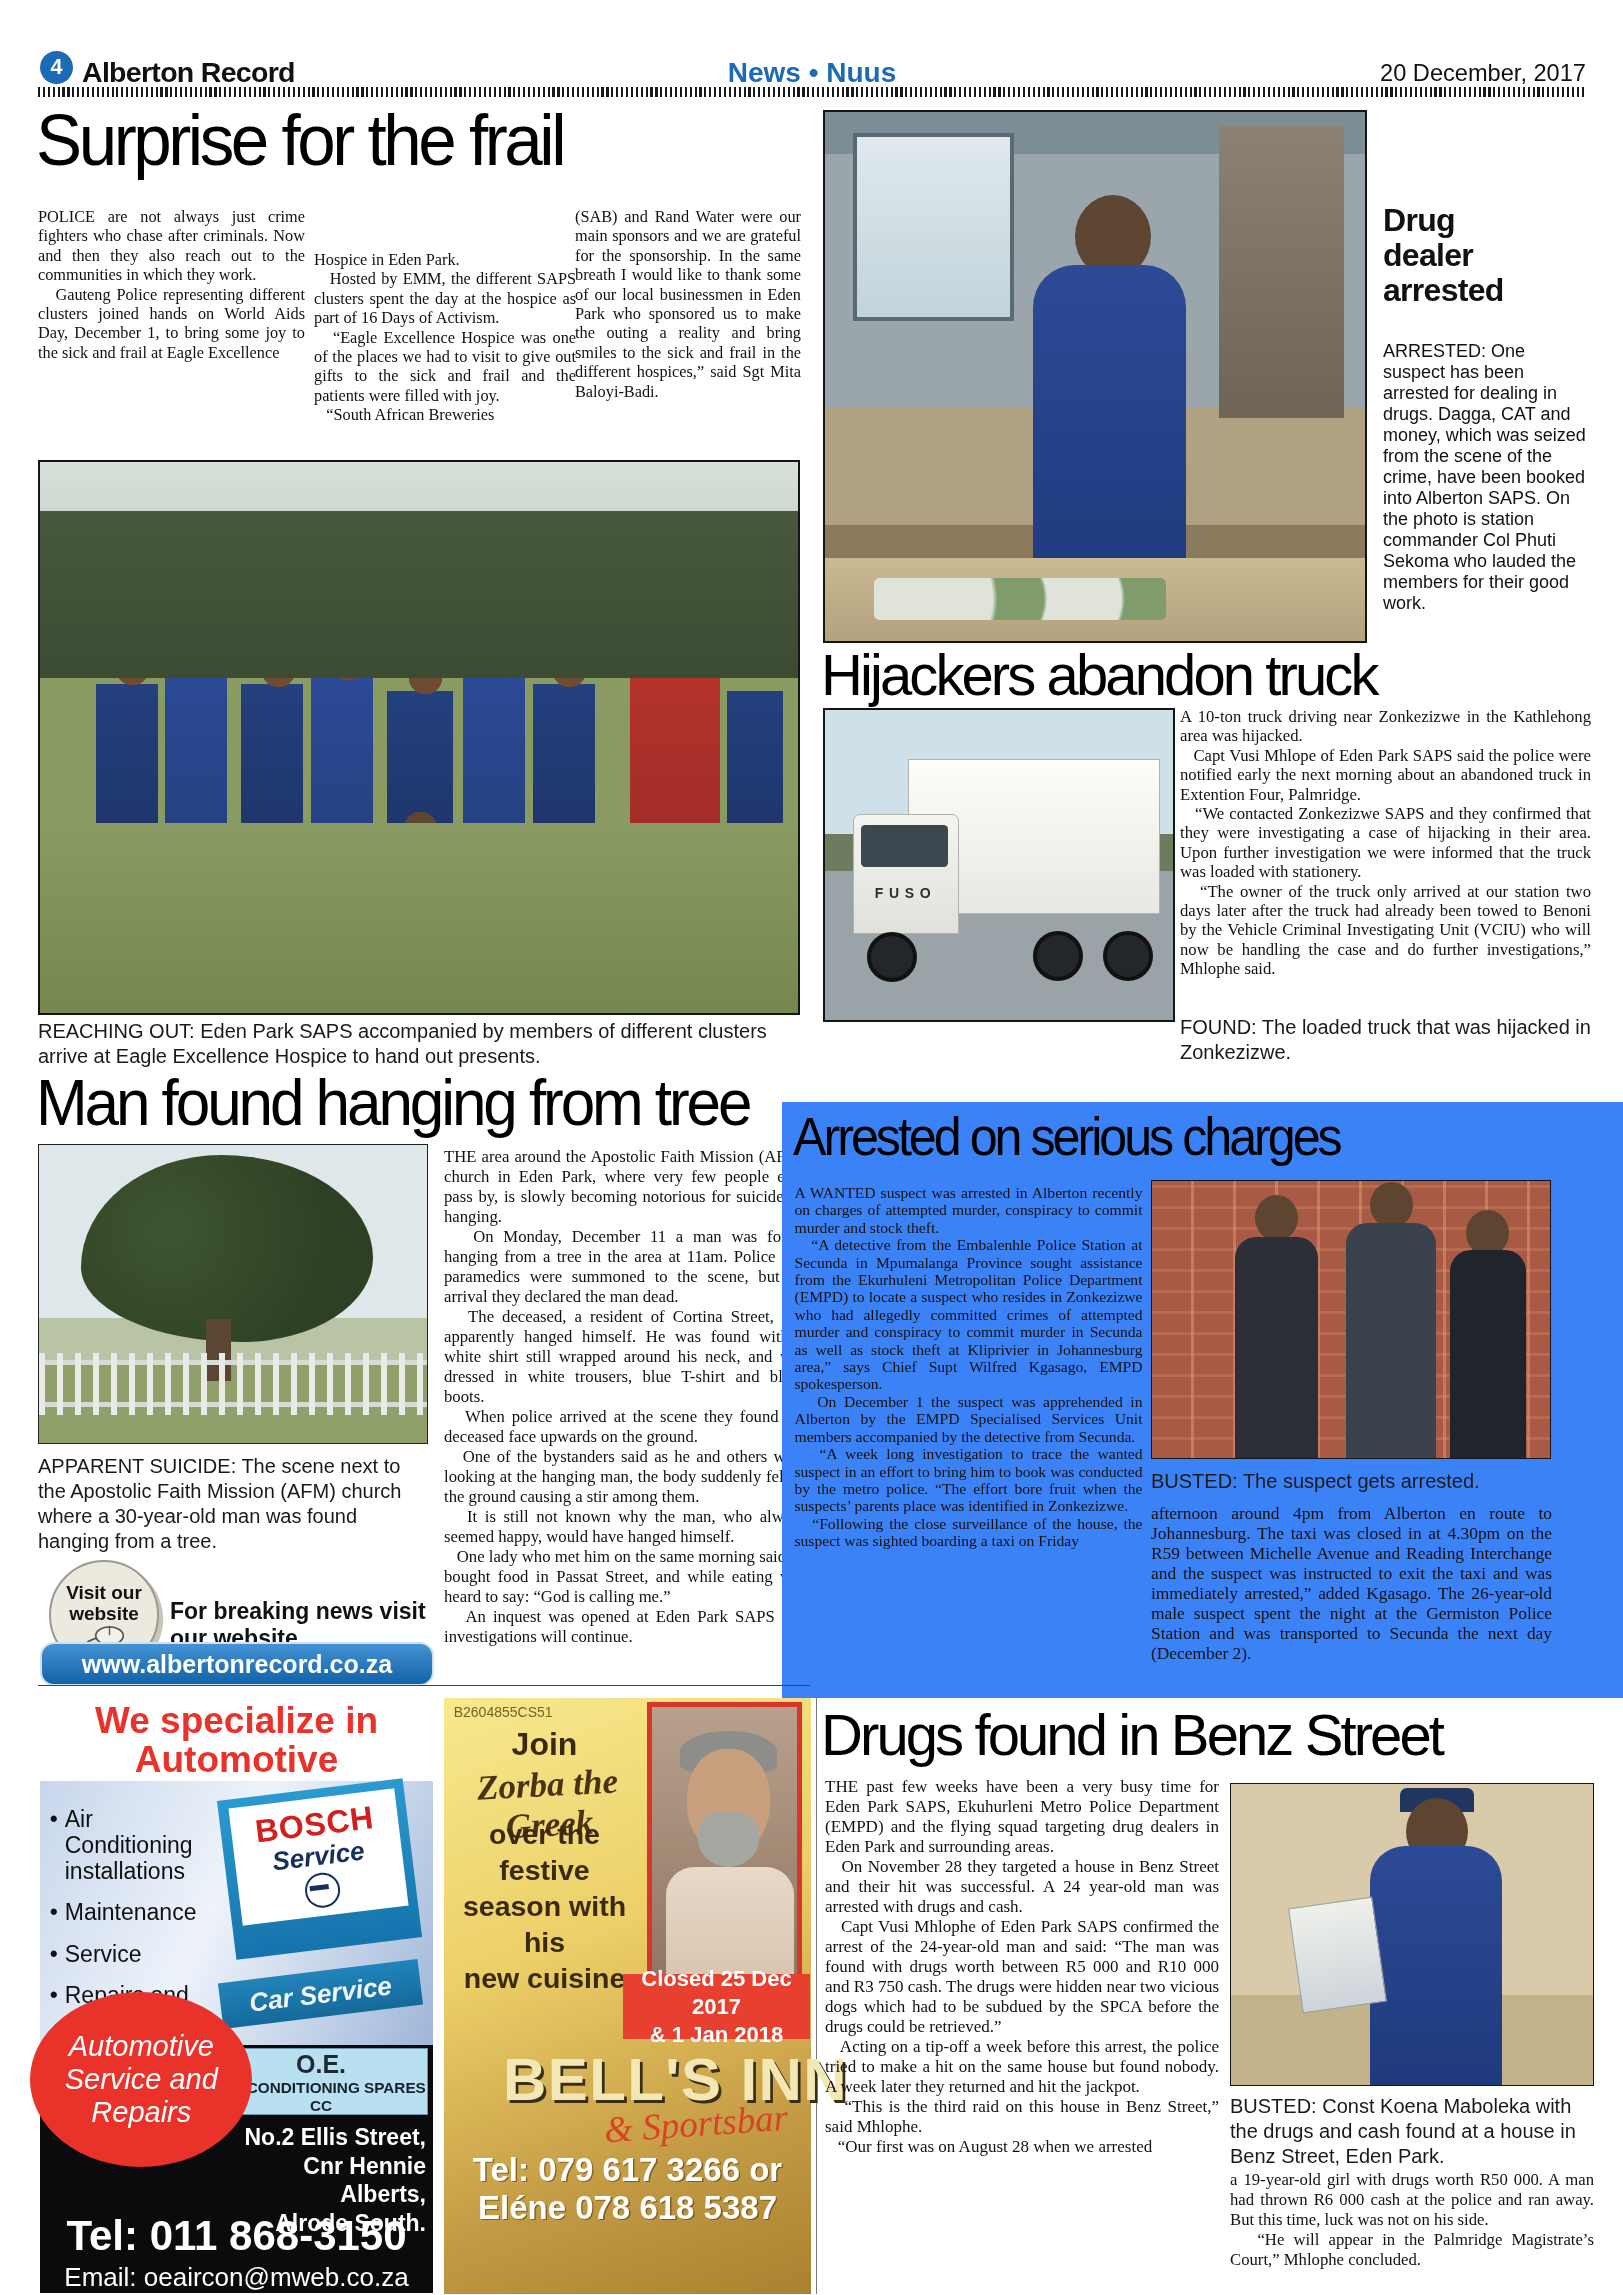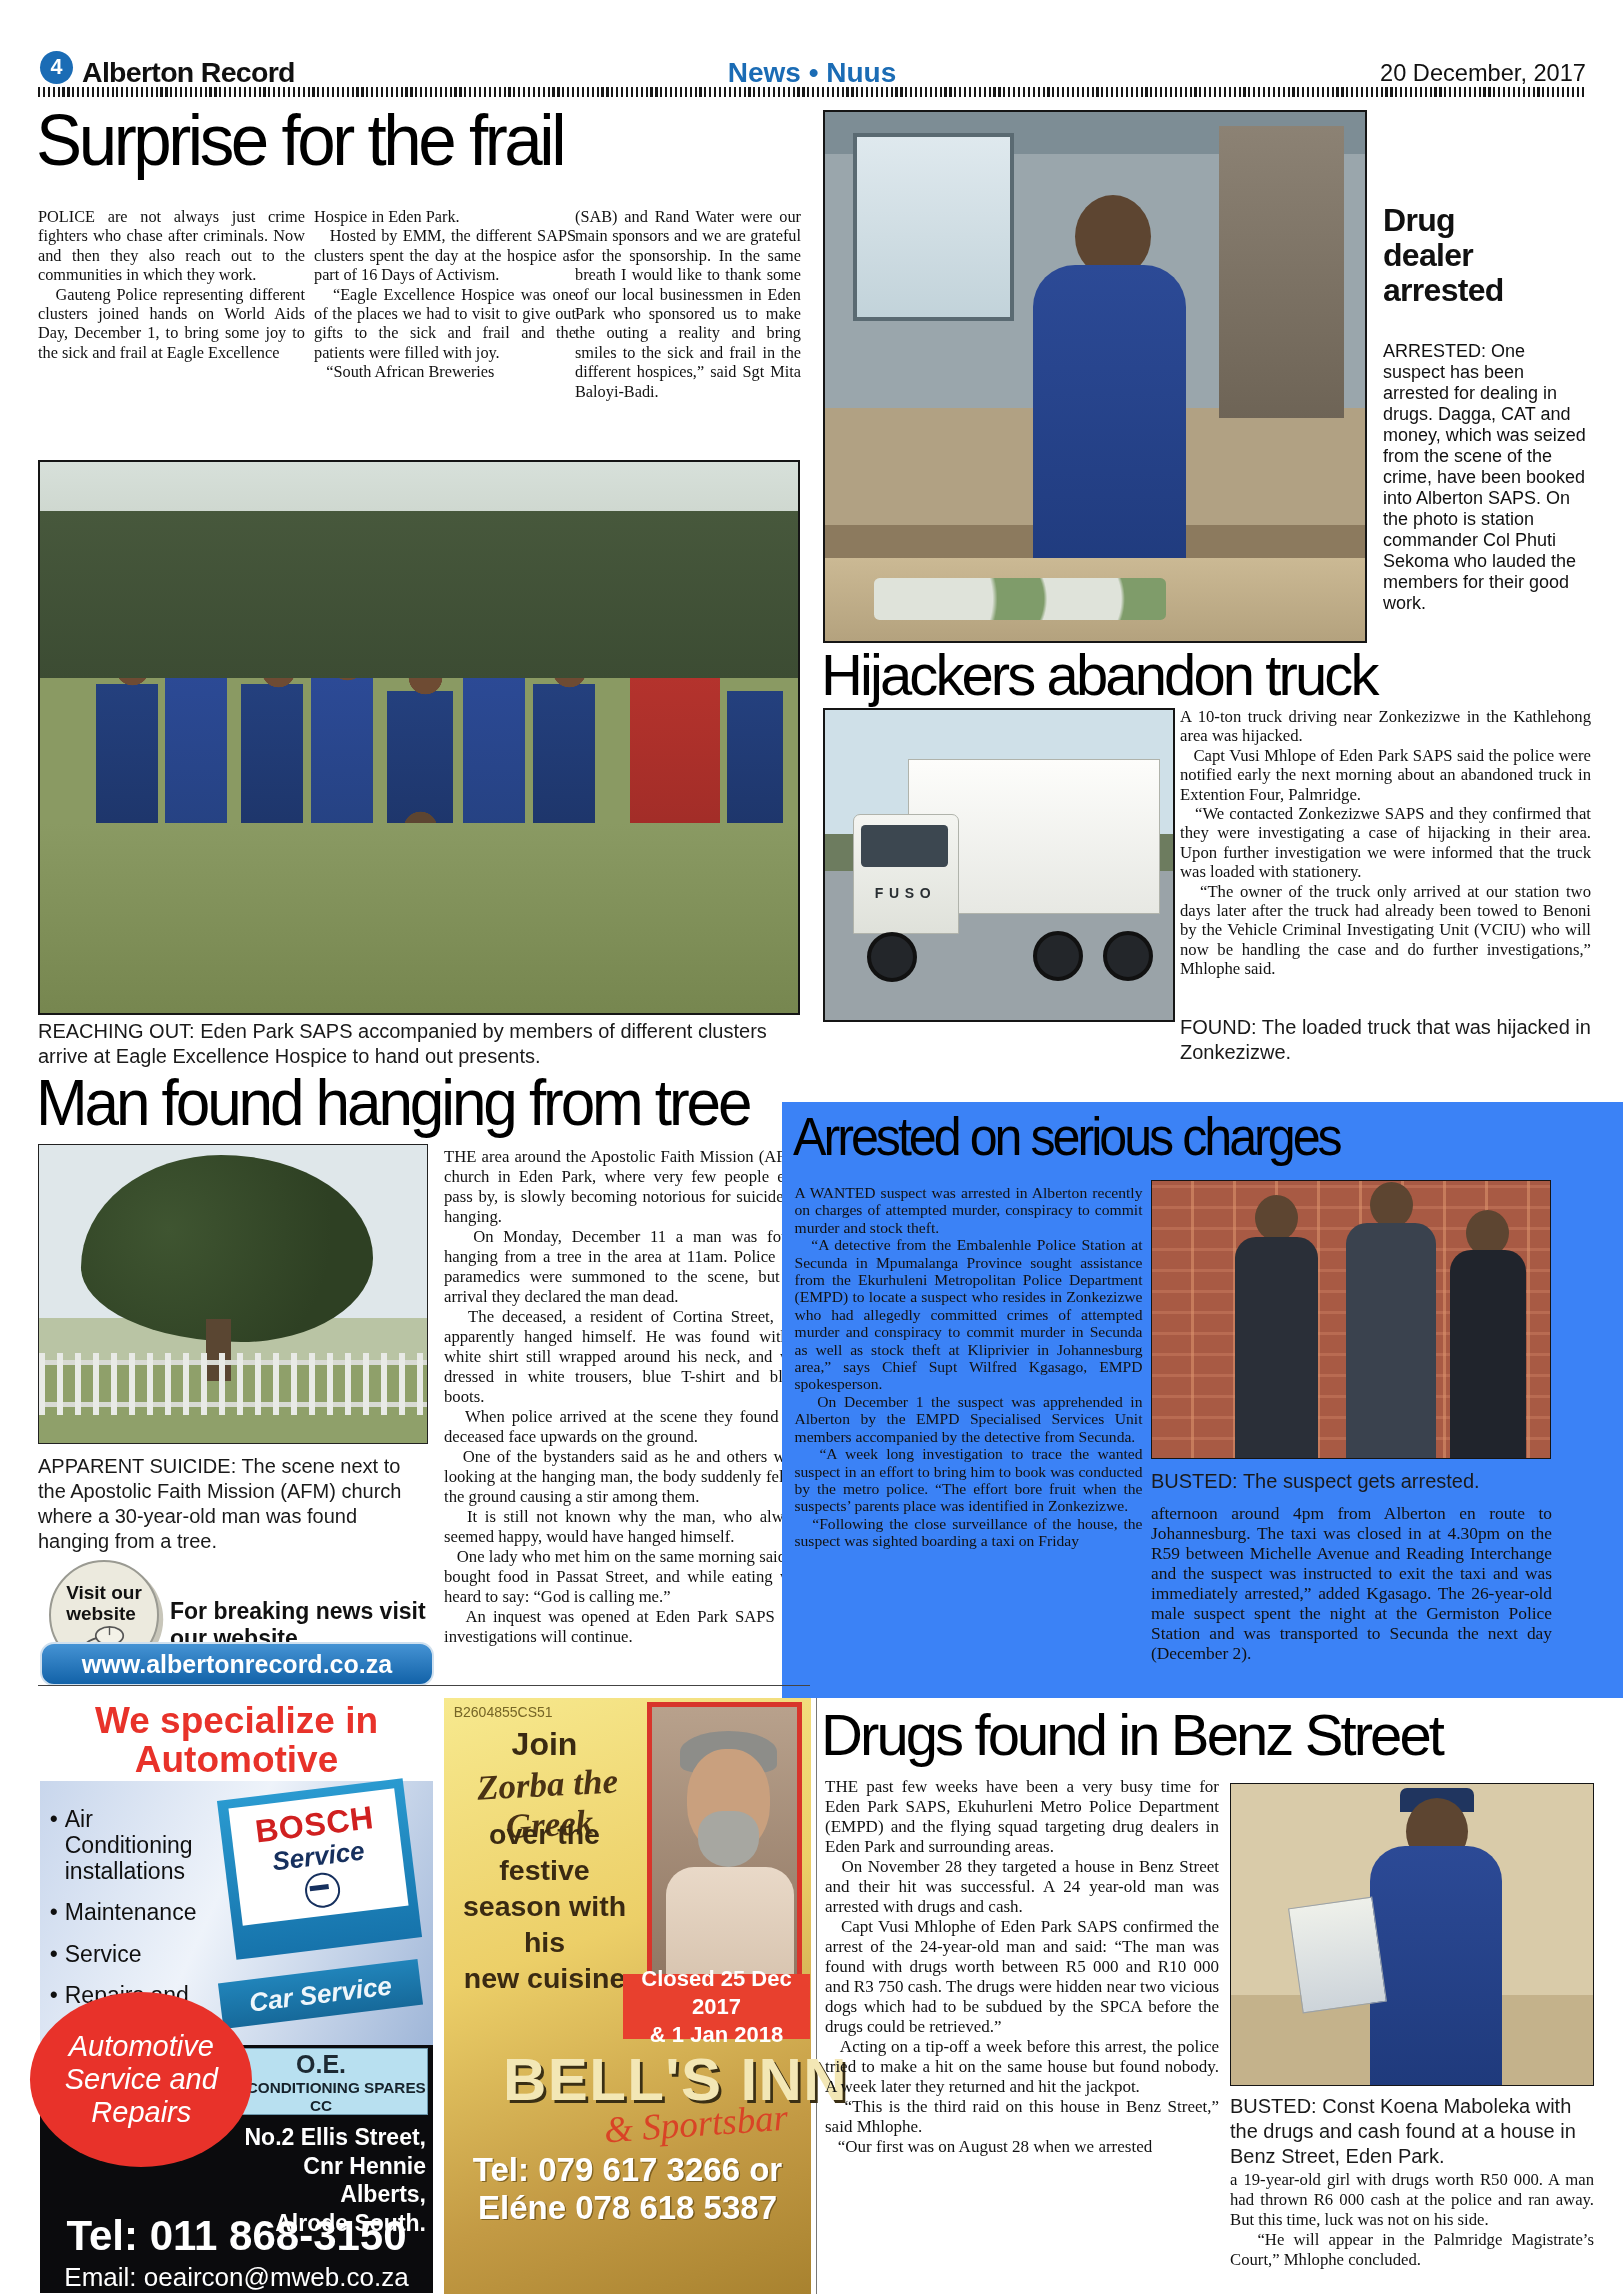--- a/index.html
+++ b/index.html
@@ -24,7 +24,7 @@
   .h-surprise{left:36px;top:99px;font-size:72px;transform:scaleX(.96);transform-origin:left top;}
   .s1col{top:207px;font-size:16.3px;line-height:19.4px;}
   .s1c1{left:38px;width:267px;}
-  .s1c2{left:314px;width:262px;}
+  .s1c2{left:314px;width:262px;margin-top:43px;}
   .s1c3{left:575px;width:226px;}
 
   .photo-group{left:38px;top:460px;width:762px;height:555px;border:2.1px solid #151515;

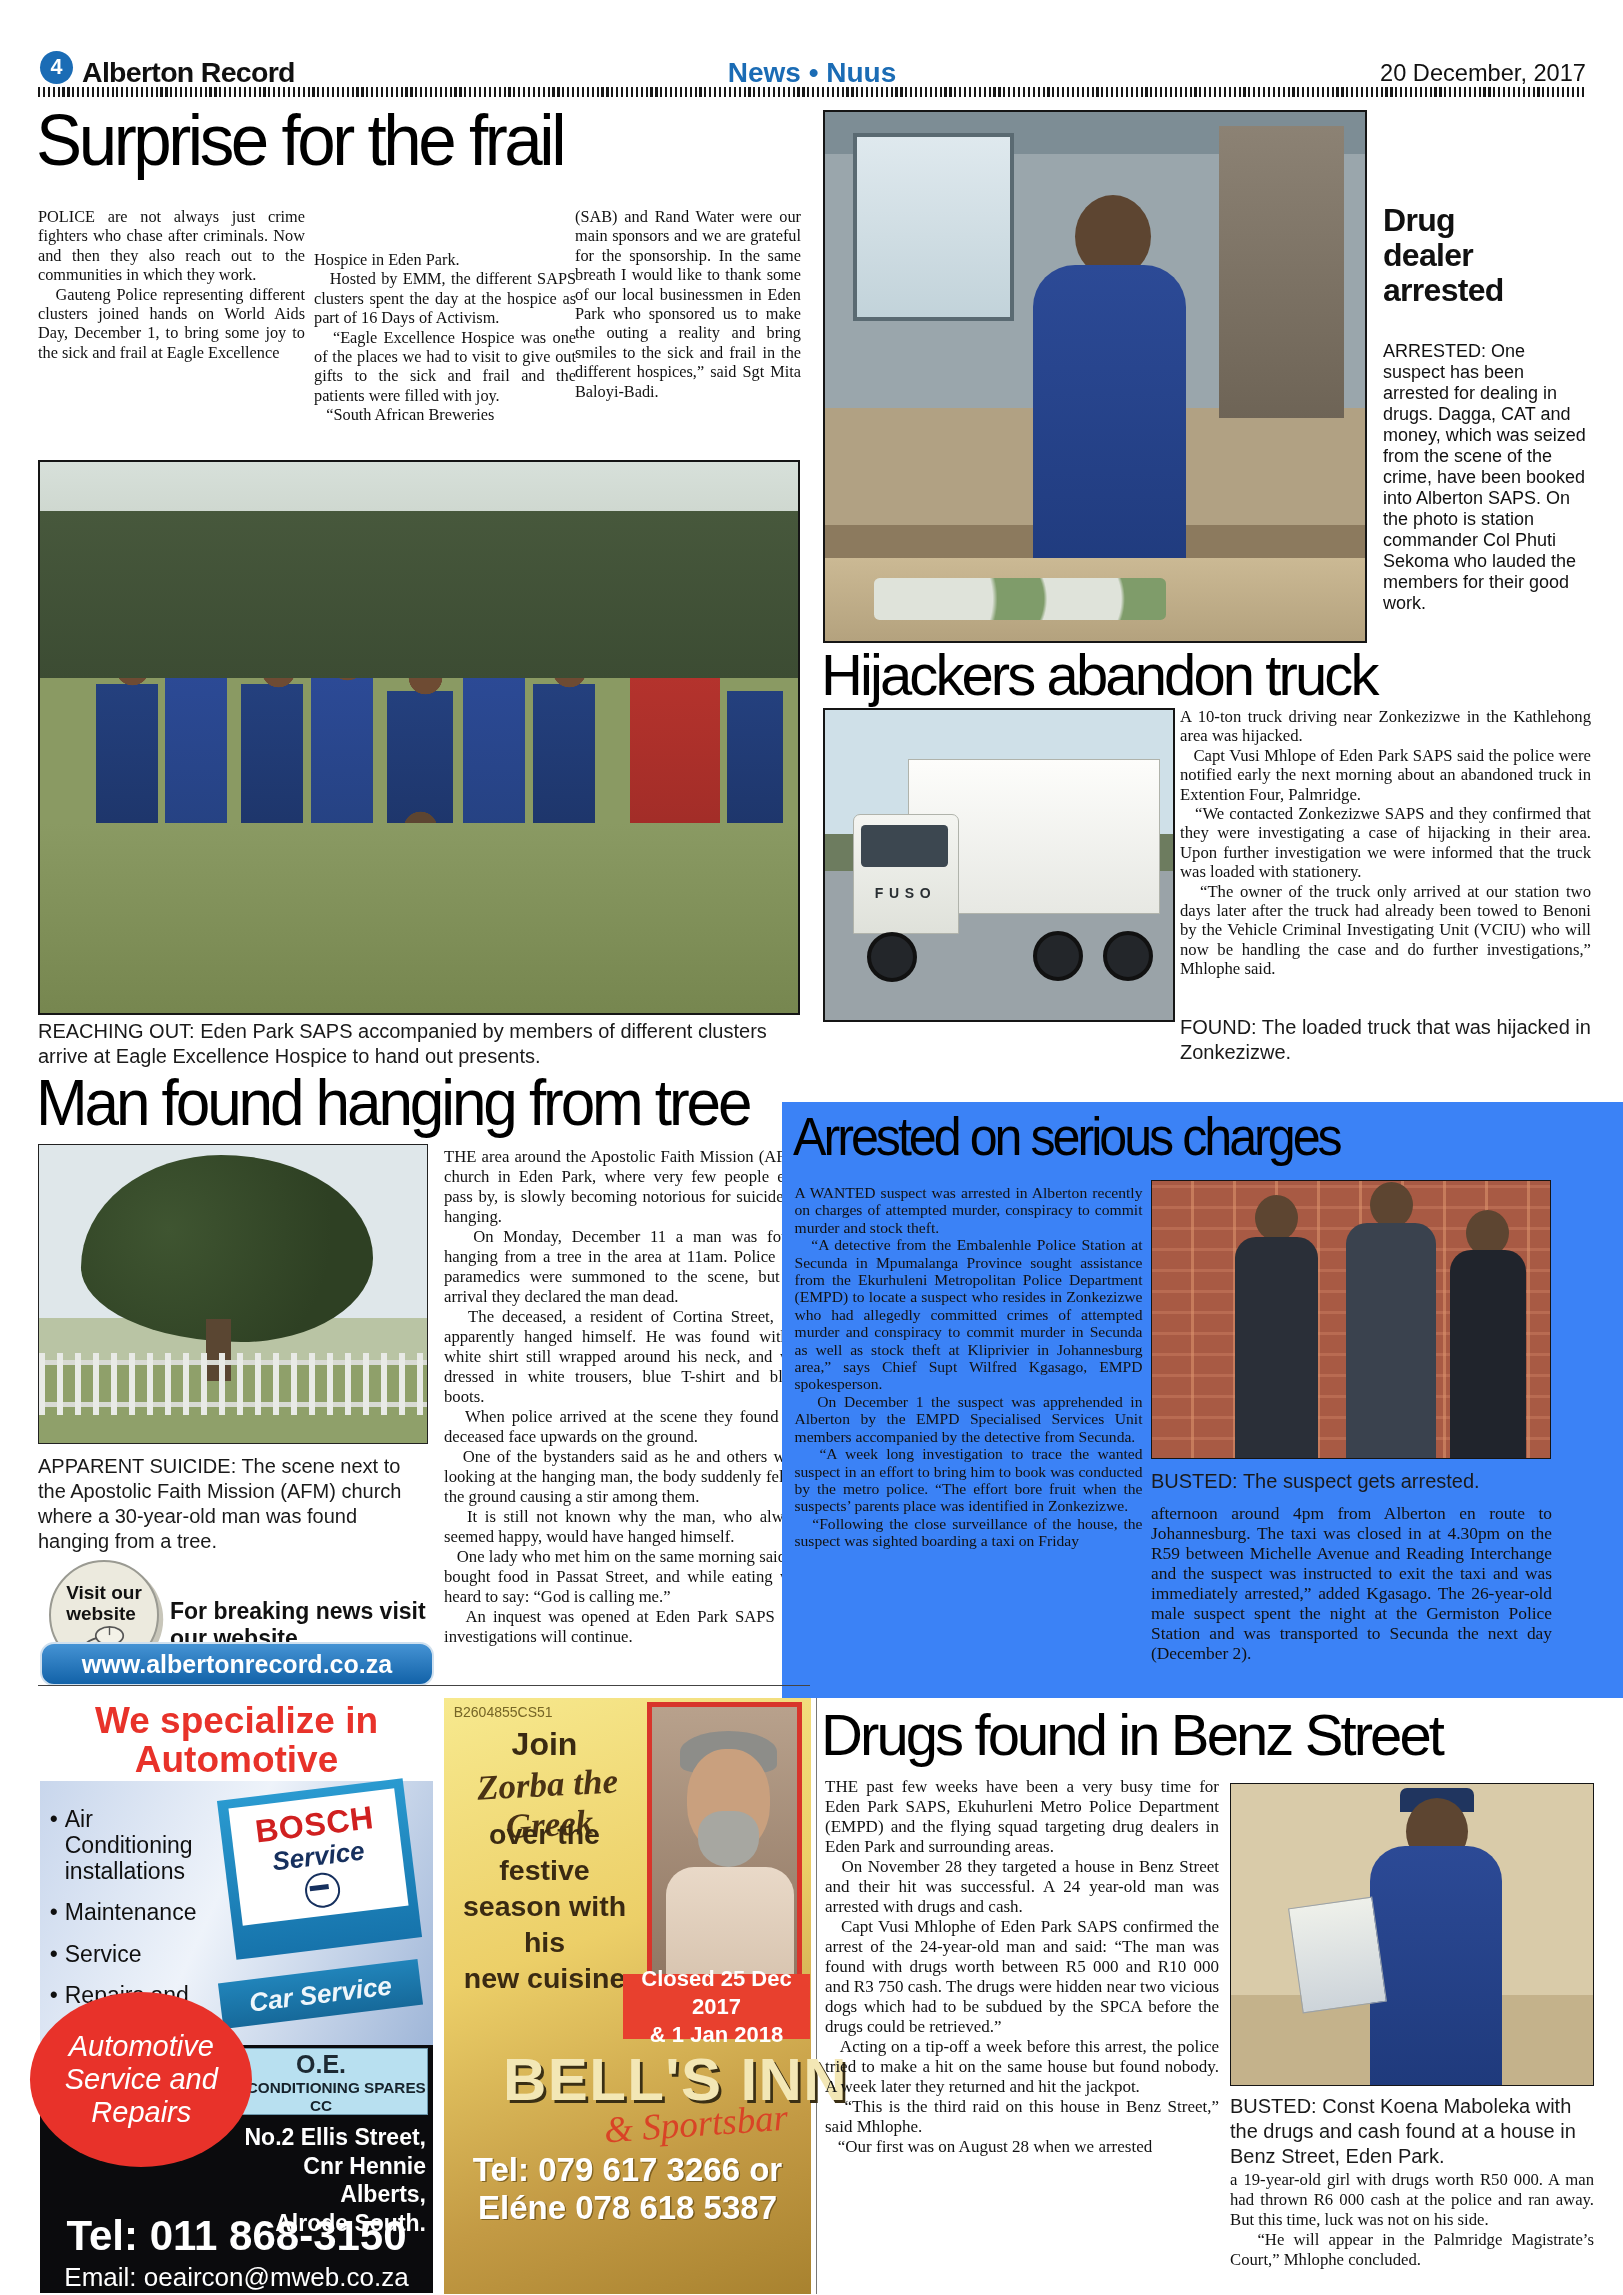--- a/index.html
+++ b/index.html
@@ -107,7 +107,7 @@
   
   .web-badge{left:49px;top:1560px;width:106px;height:106px;border-radius:50%;background:#eceade;
     border:2.1px solid #9a9a92;box-shadow:4.2px 4.2px 0 #c8c6ba;display:flex;flex-direction:column;align-items:center;justify-content:center;}
-  .web-badge-text{font-size:19px;font-weight:800;line-height:21px;white-space:pre-line;}
+  .web-badge-text{font-size:19px;font-weight:800;line-height:21px;text-align:center;white-space:pre-line;}
   .web-promo{left:170px;top:1598px;width:278px;font-size:23px;font-weight:800;}
   .web-bar{left:40px;top:1642px;width:390px;height:40px;border-radius:14px;
     background:linear-gradient(#4593d4,#1262a8);border:2.1px solid #cfe0ef;

